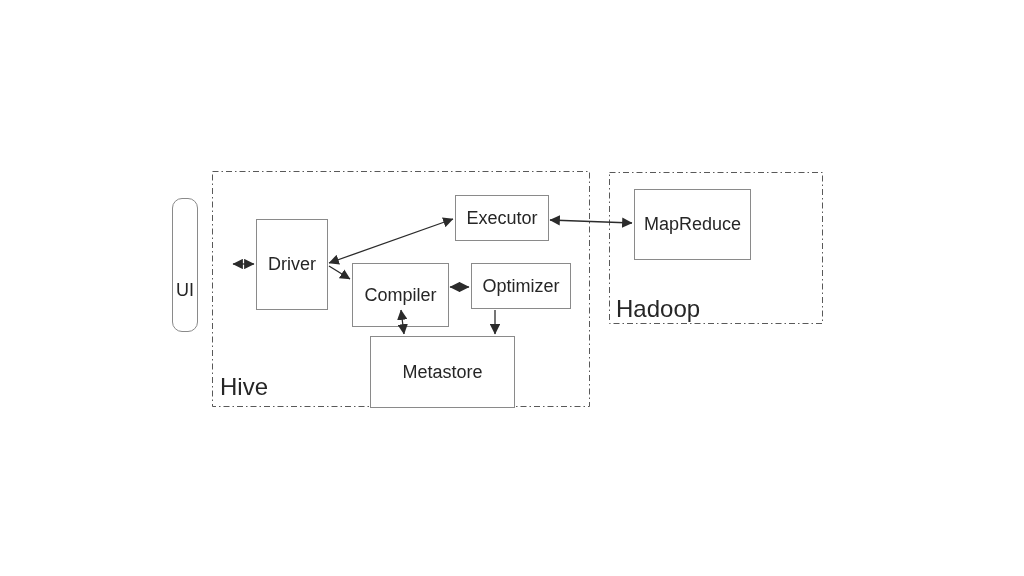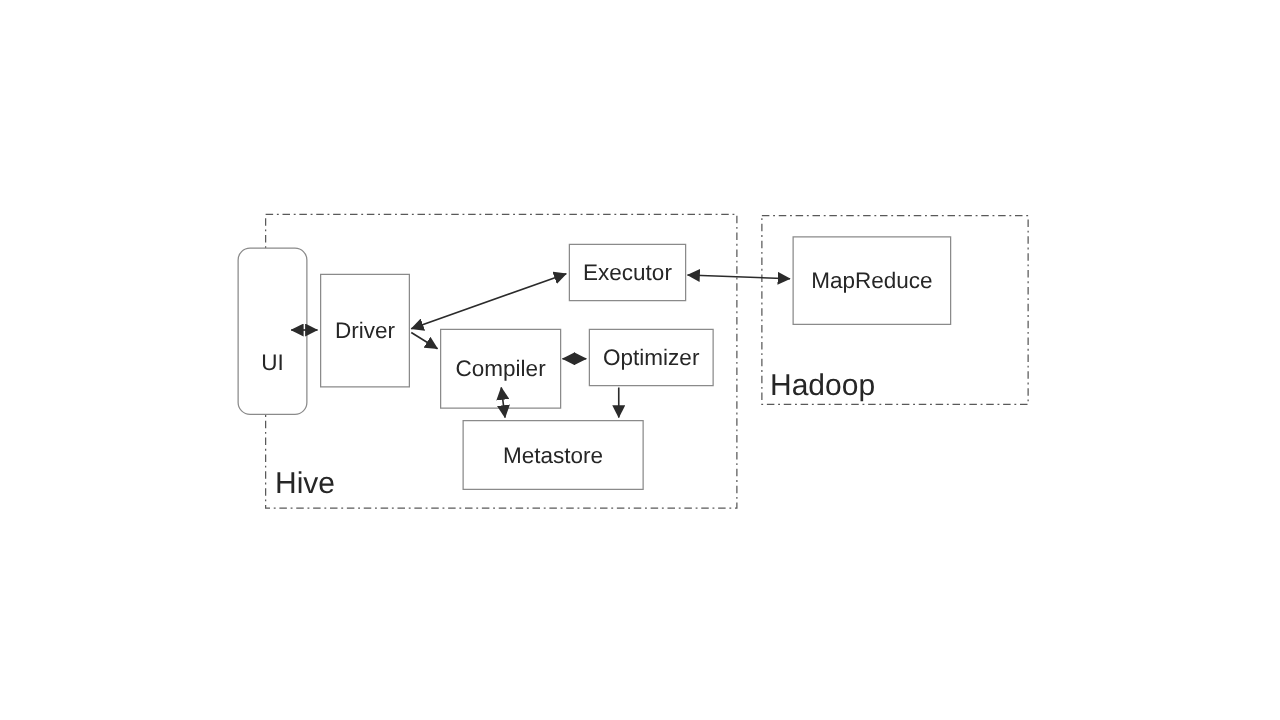--- a/index.html
+++ b/index.html
@@ -62,7 +62,7 @@
   .node-compiler  { left: 352px; top: 263px; width: 97px;  height: 64px; }
   .node-optimizer { left: 471px; top: 263px; width: 100px; height: 46px; }
   .node-metastore { left: 370px; top: 336px; width: 145px; height: 56px; }
-  .node-mapreduce { left: 634px; top: 189px; width: 127px; height: 71px; }
+  .node-mapreduce { left: 634px; top: 189px; width: 117px; height: 71px; }
   .container-label {
     position: absolute;
     font-size: 24px;

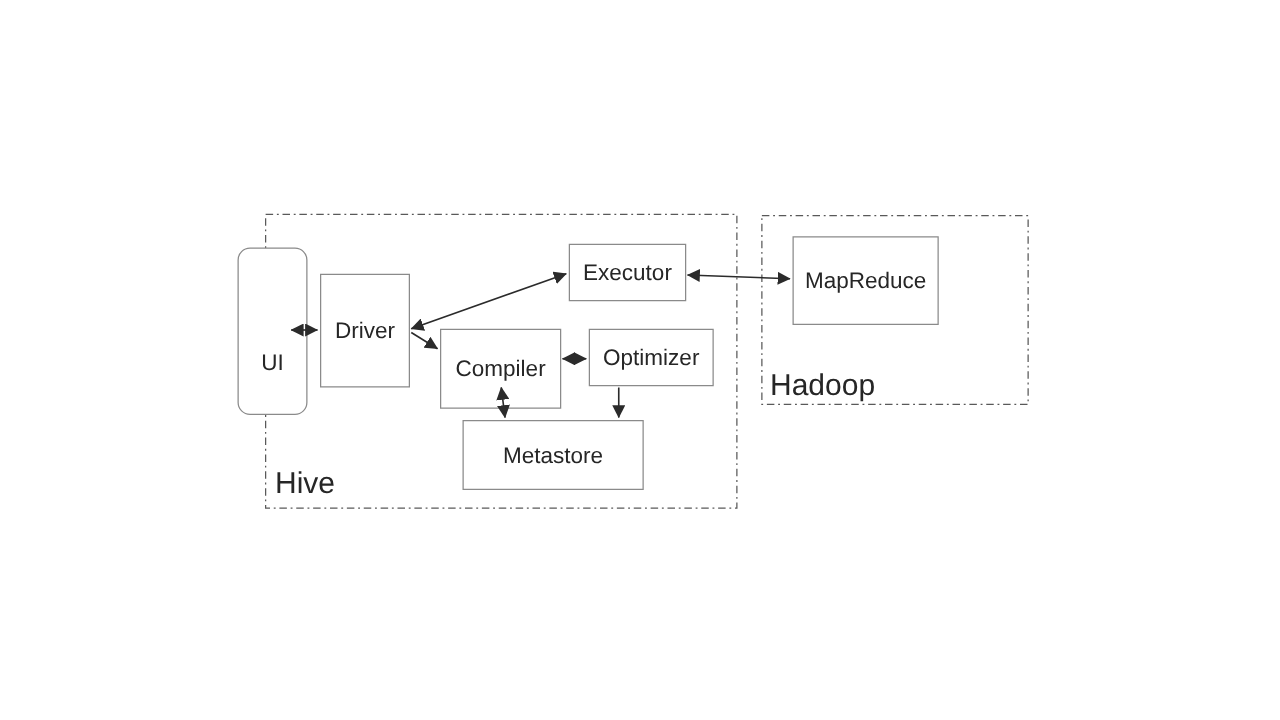--- a/index.html
+++ b/index.html
@@ -52,7 +52,7 @@
     white-space: nowrap;
   }
   .node-ui {
-    left: 190px; top: 198px; width: 56px; height: 134px;
+    left: 172px; top: 198px; width: 26px; height: 134px;
     border-radius: 10px;
     align-items: flex-end;
     padding-bottom: 30px;

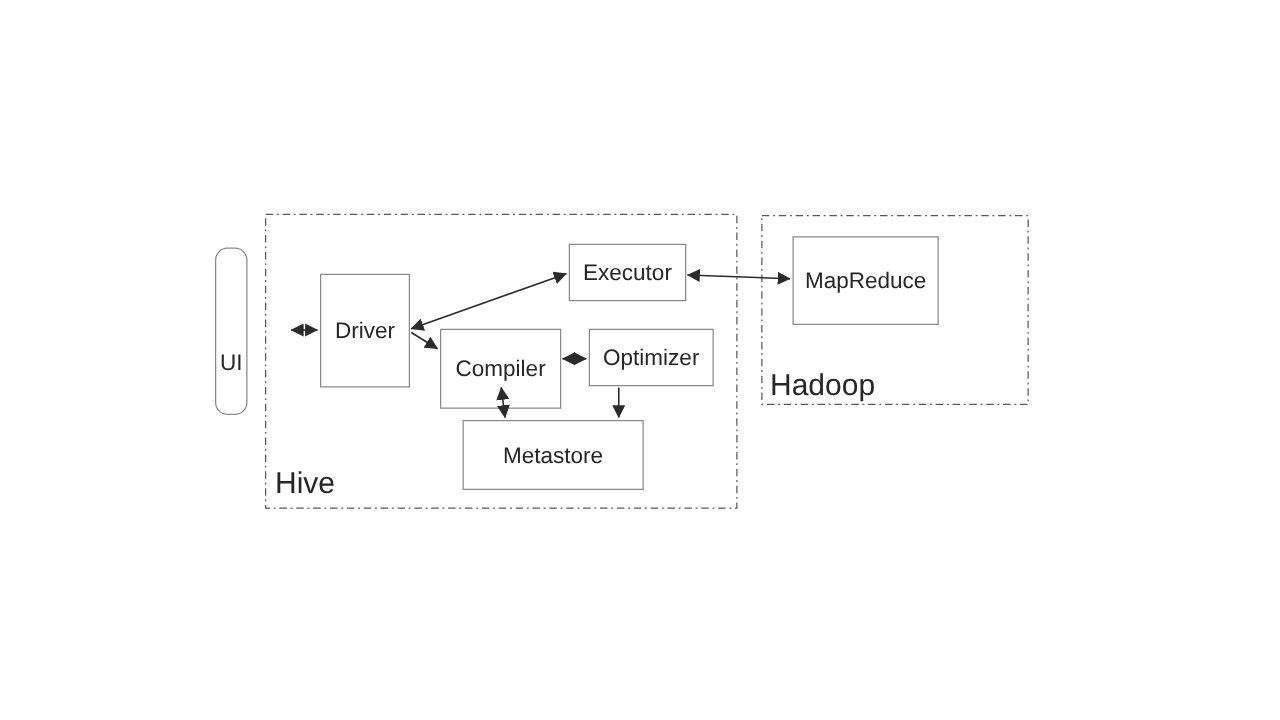--- a/index.html
+++ b/index.html
@@ -61,7 +61,7 @@
   .node-executor  { left: 455px; top: 195px; width: 94px;  height: 46px; }
   .node-compiler  { left: 352px; top: 263px; width: 97px;  height: 64px; }
   .node-optimizer { left: 471px; top: 263px; width: 100px; height: 46px; }
-  .node-metastore { left: 370px; top: 336px; width: 145px; height: 56px; }
+  .node-metastore { left: 370px; top: 336px; width: 145px; height: 72px; }
   .node-mapreduce { left: 634px; top: 189px; width: 117px; height: 71px; }
   .container-label {
     position: absolute;

